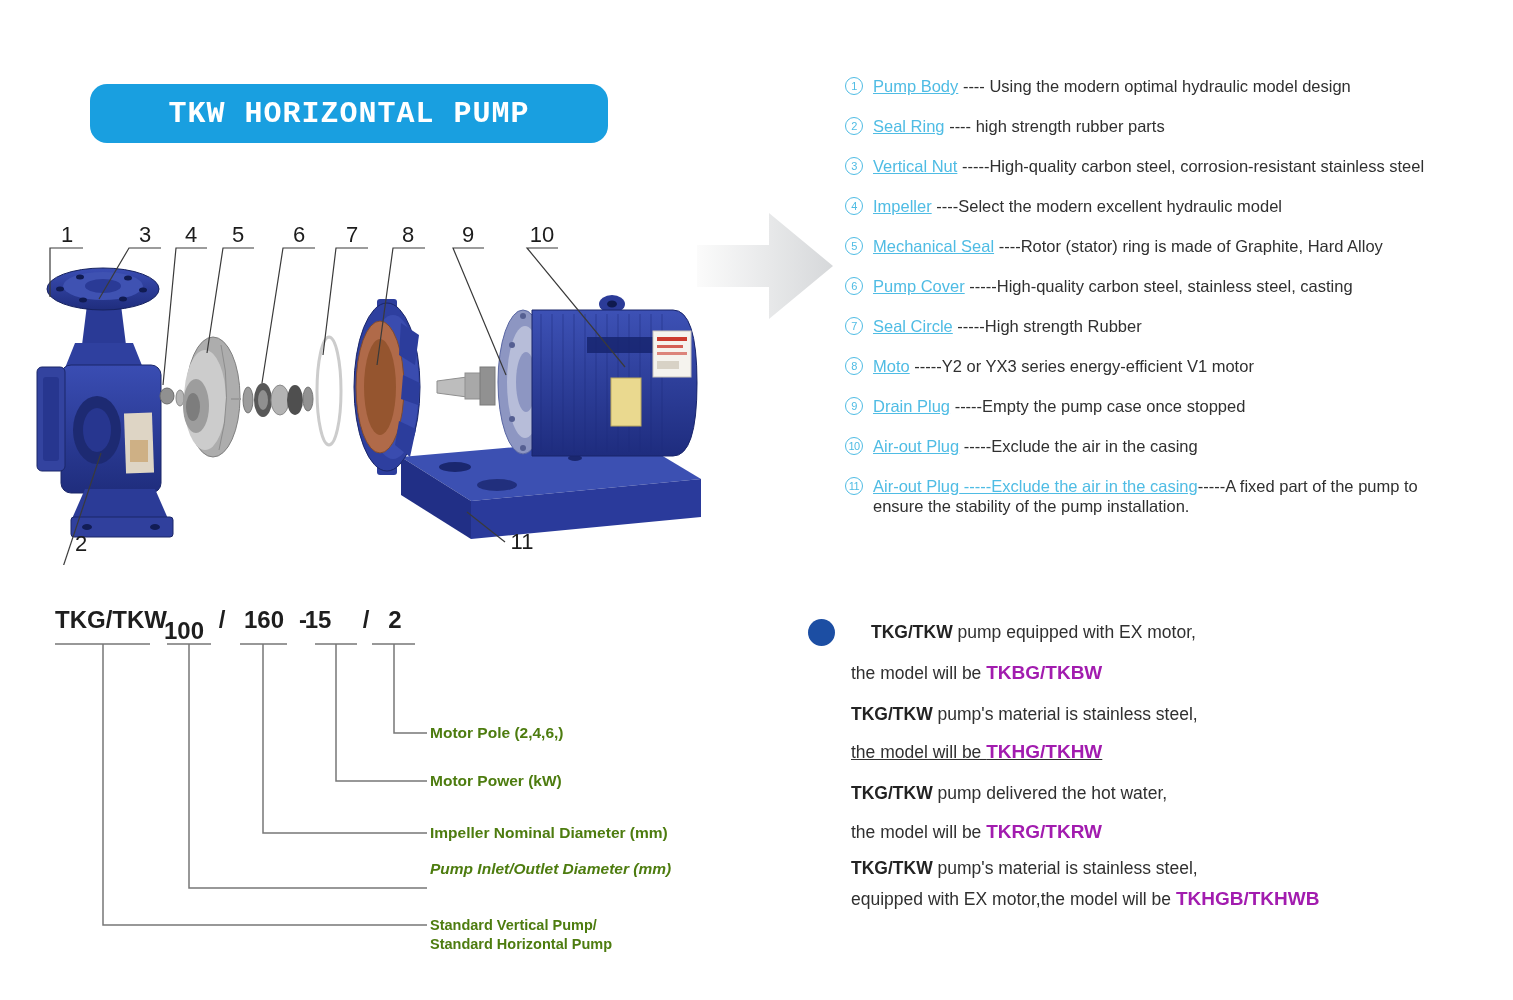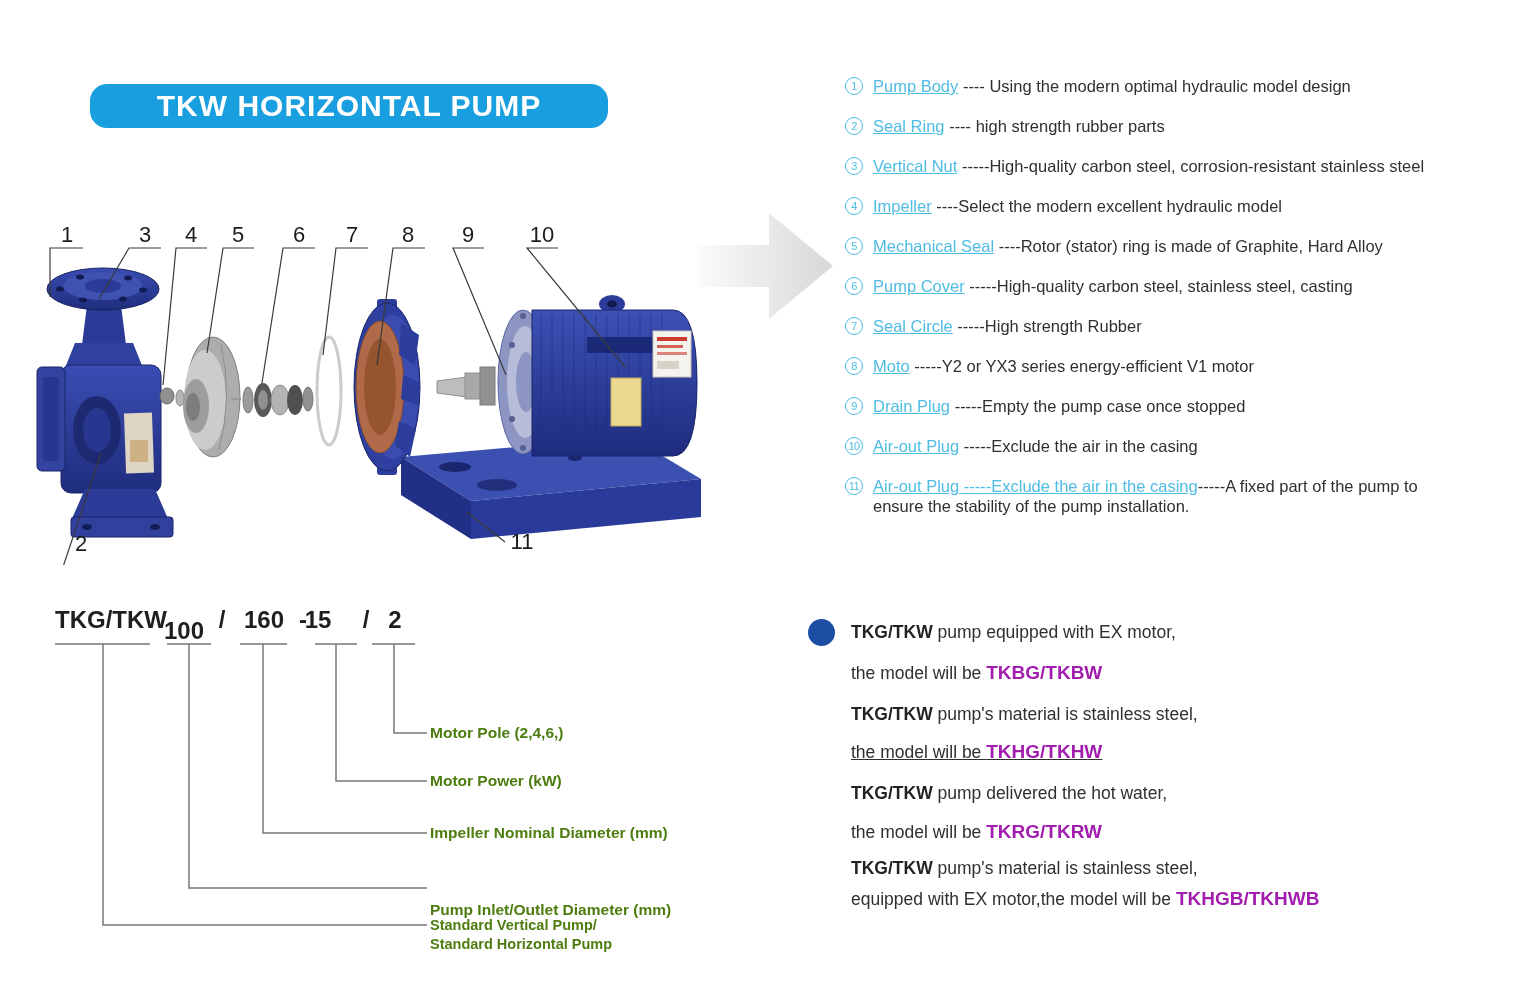--- a/index.html
+++ b/index.html
@@ -11,8 +11,8 @@
   .canvas{position:relative;width:1513px;height:1000px;background:#ffffff;overflow:hidden;}
 
   
-  .banner{position:absolute;left:90px;top:84px;width:518px;height:44px;
-    background:var(--banner);border-radius:17px;display:flex;align-items:center;justify-content:center;}
+  .banner{position:absolute;left:90px;top:84px;width:518px;height:59px;
+    background:var(--banner);border-radius:17px;display:flex;align-items:center;justify-content:center;font-family:Liberation Mono, monospace;}
   .banner-text{color:#ffffff;font-size:30px;font-weight:bold;letter-spacing:1px;}
 
   

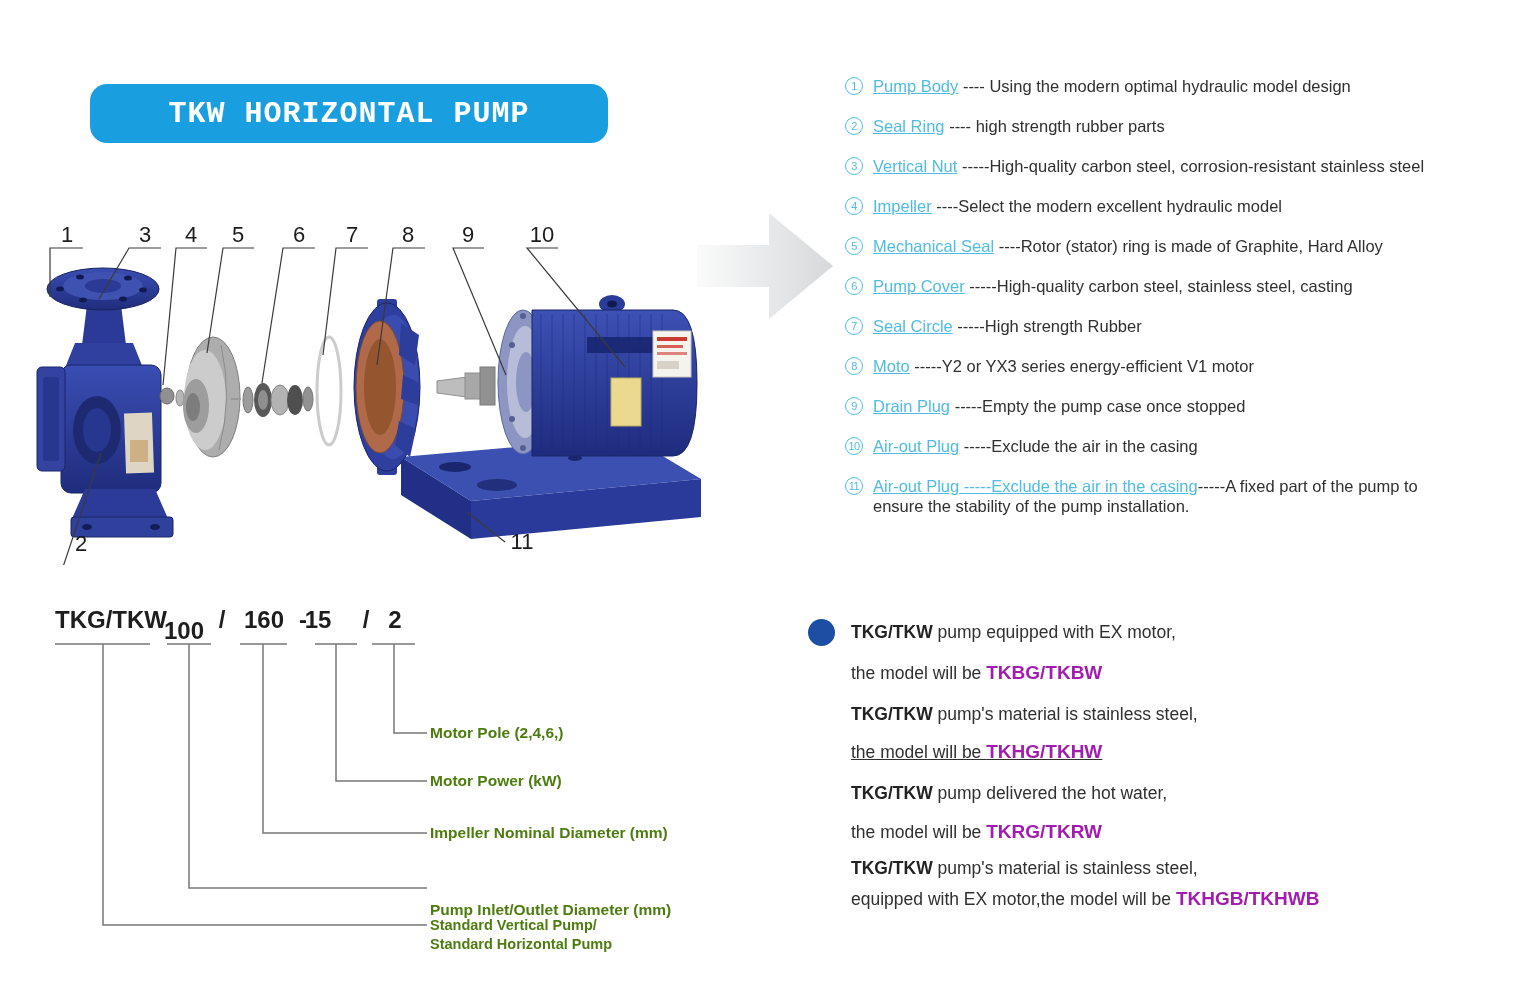--- a/index.html
+++ b/index.html
@@ -41,7 +41,7 @@
   .note-line{position:absolute;left:0;font-size:17.5px;color:var(--ink);white-space:nowrap;}
   .note-line .b1{font-weight:bold;color:#232323;}
   .note-line .b2{font-weight:bold;font-size:19px;color:#a21caf;}
-  .nl1{top:0;}   .nl2{top:41px;}  .nl3{top:82px;}  .nl4{top:120px;text-decoration:underline;}
+  .nl1{top:0;margin-left:20px;}   .nl2{top:41px;}  .nl3{top:82px;}  .nl4{top:120px;text-decoration:underline;}
   .nl5{top:161px;text-align:right;}.nl6{top:200px;}.nl7{top:236px;} .nl8{top:267px;}
 </style>
 </head>

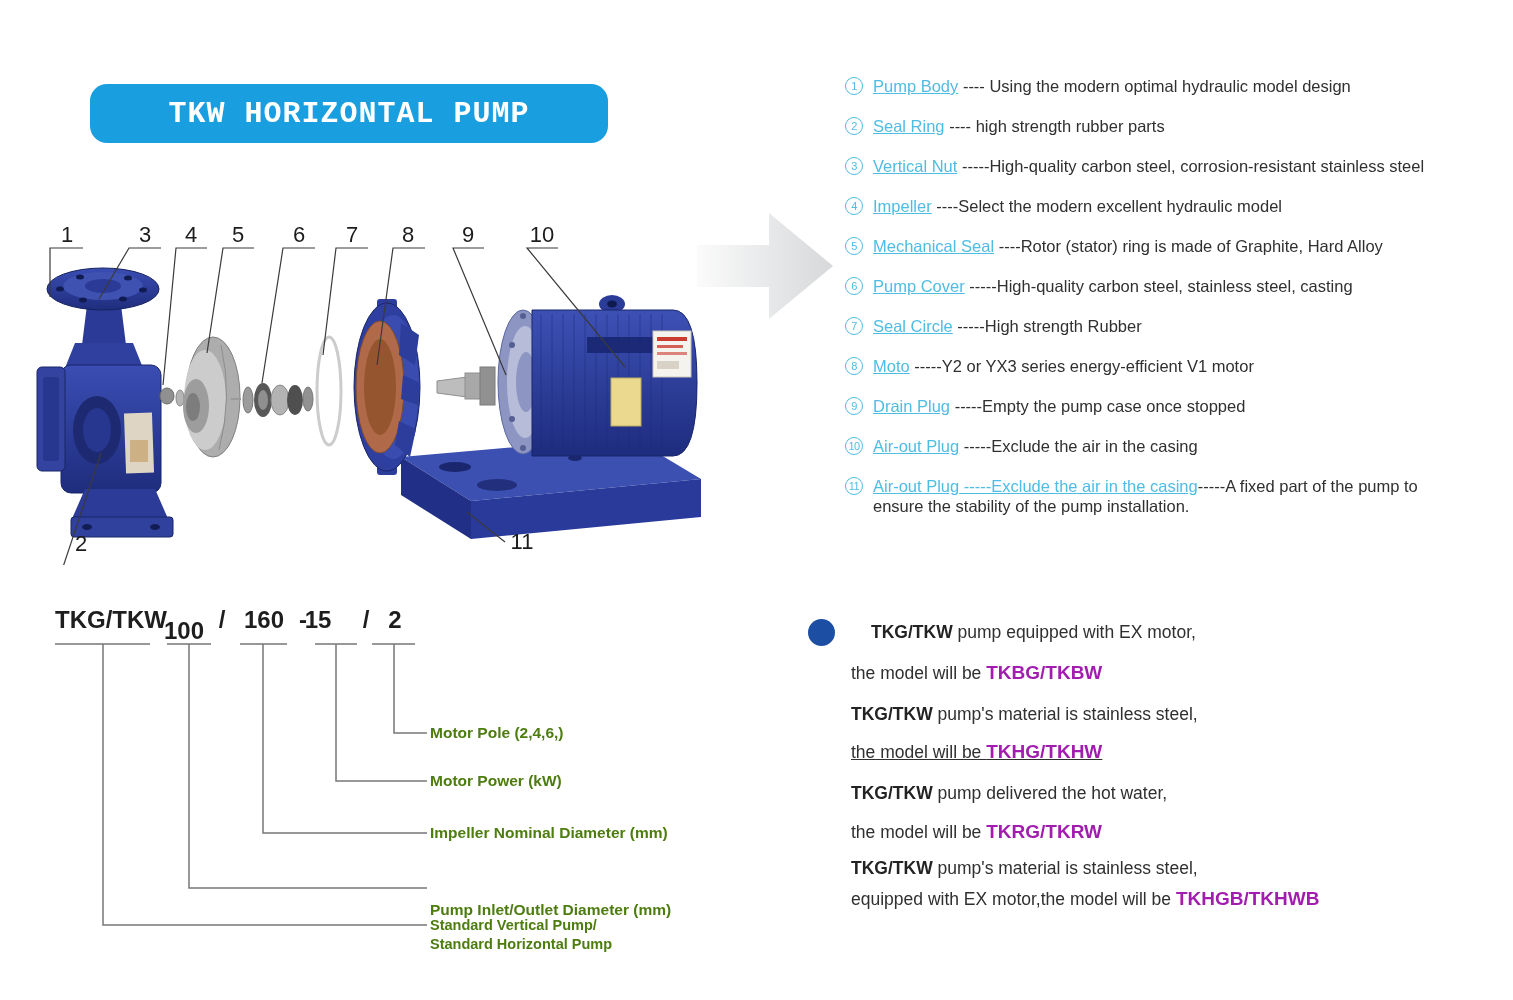--- a/index.html
+++ b/index.html
@@ -285,7 +285,7 @@
   <div class="mlabel" style="top:724px;">Motor Pole (2,4,6,)</div>
   <div class="mlabel" style="top:772px;">Motor Power  (kW)</div>
   <div class="mlabel" style="top:824px;">Impeller Nominal Diameter (mm)</div>
-  <div class="mlabel" style="top:901px;">Pump Inlet/Outlet Diameter (mm)</div>
+  <div class="mlabel" style="top:860px;font-style:italic;">Pump Inlet/Outlet Diameter (mm)</div>
   <div class="mlabel small" style="top:917px;">Standard Vertical Pump/</div>
   <div class="mlabel small" style="top:936px;">Standard  Horizontal Pump</div>
 

